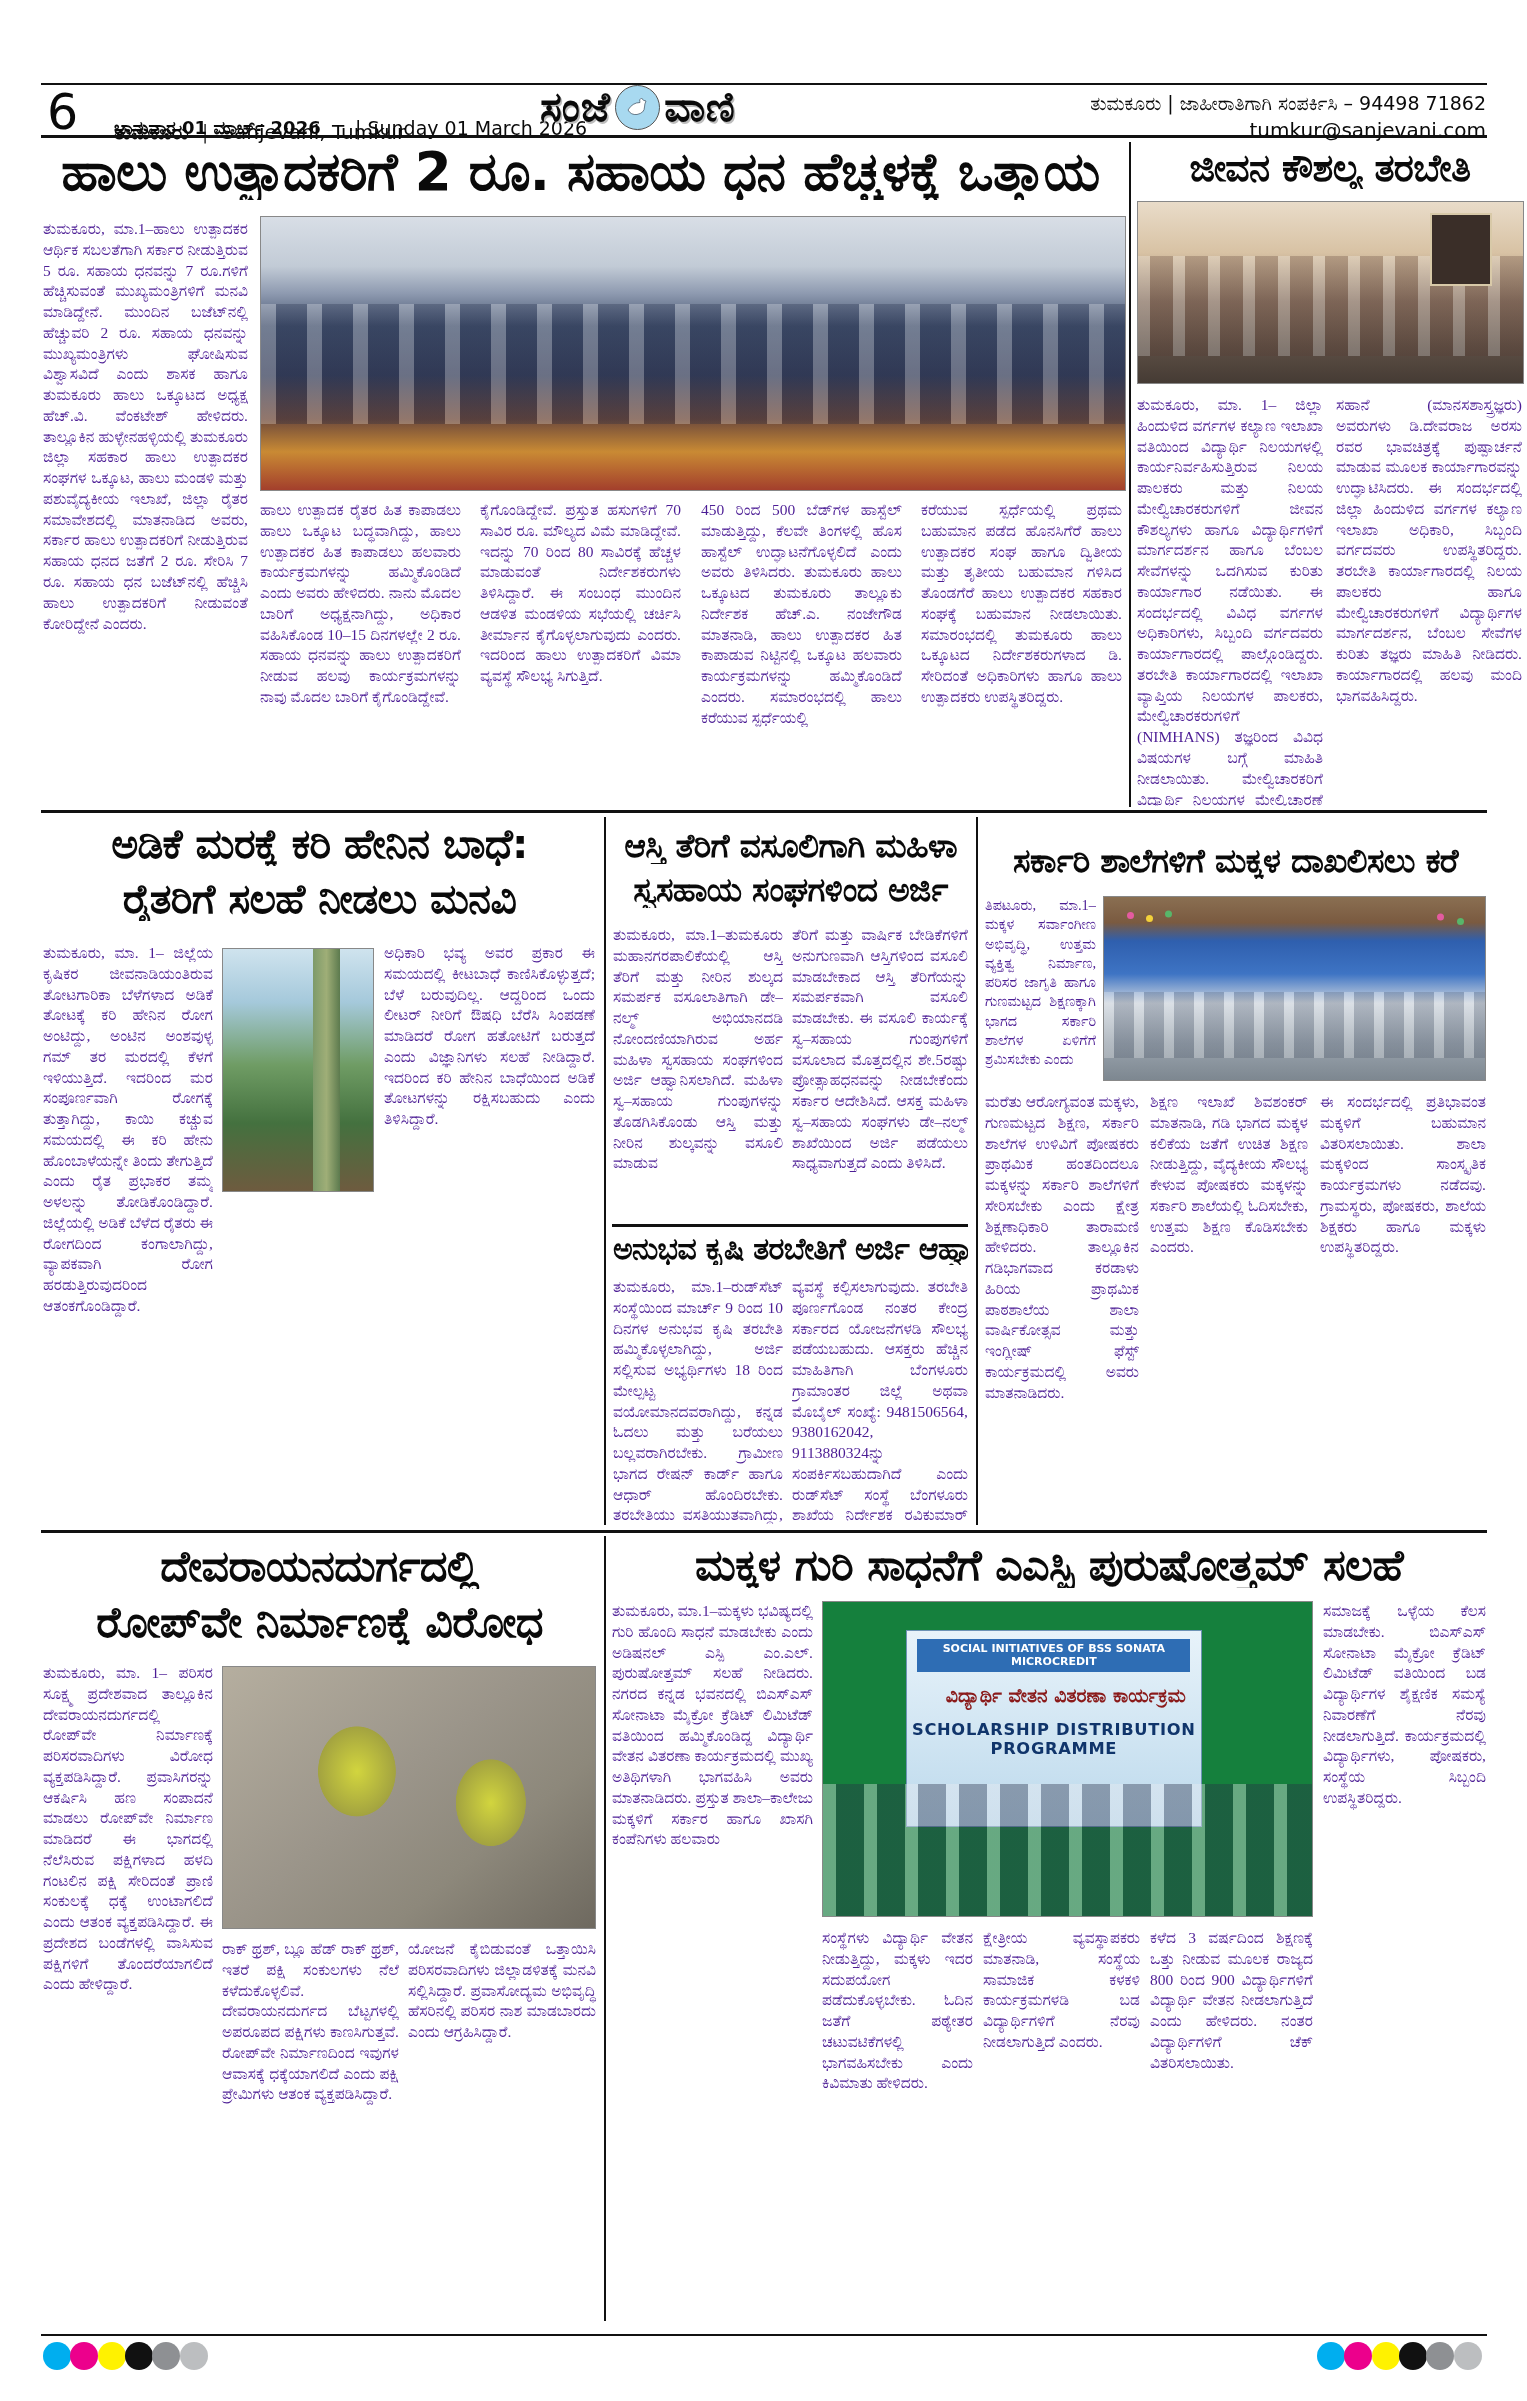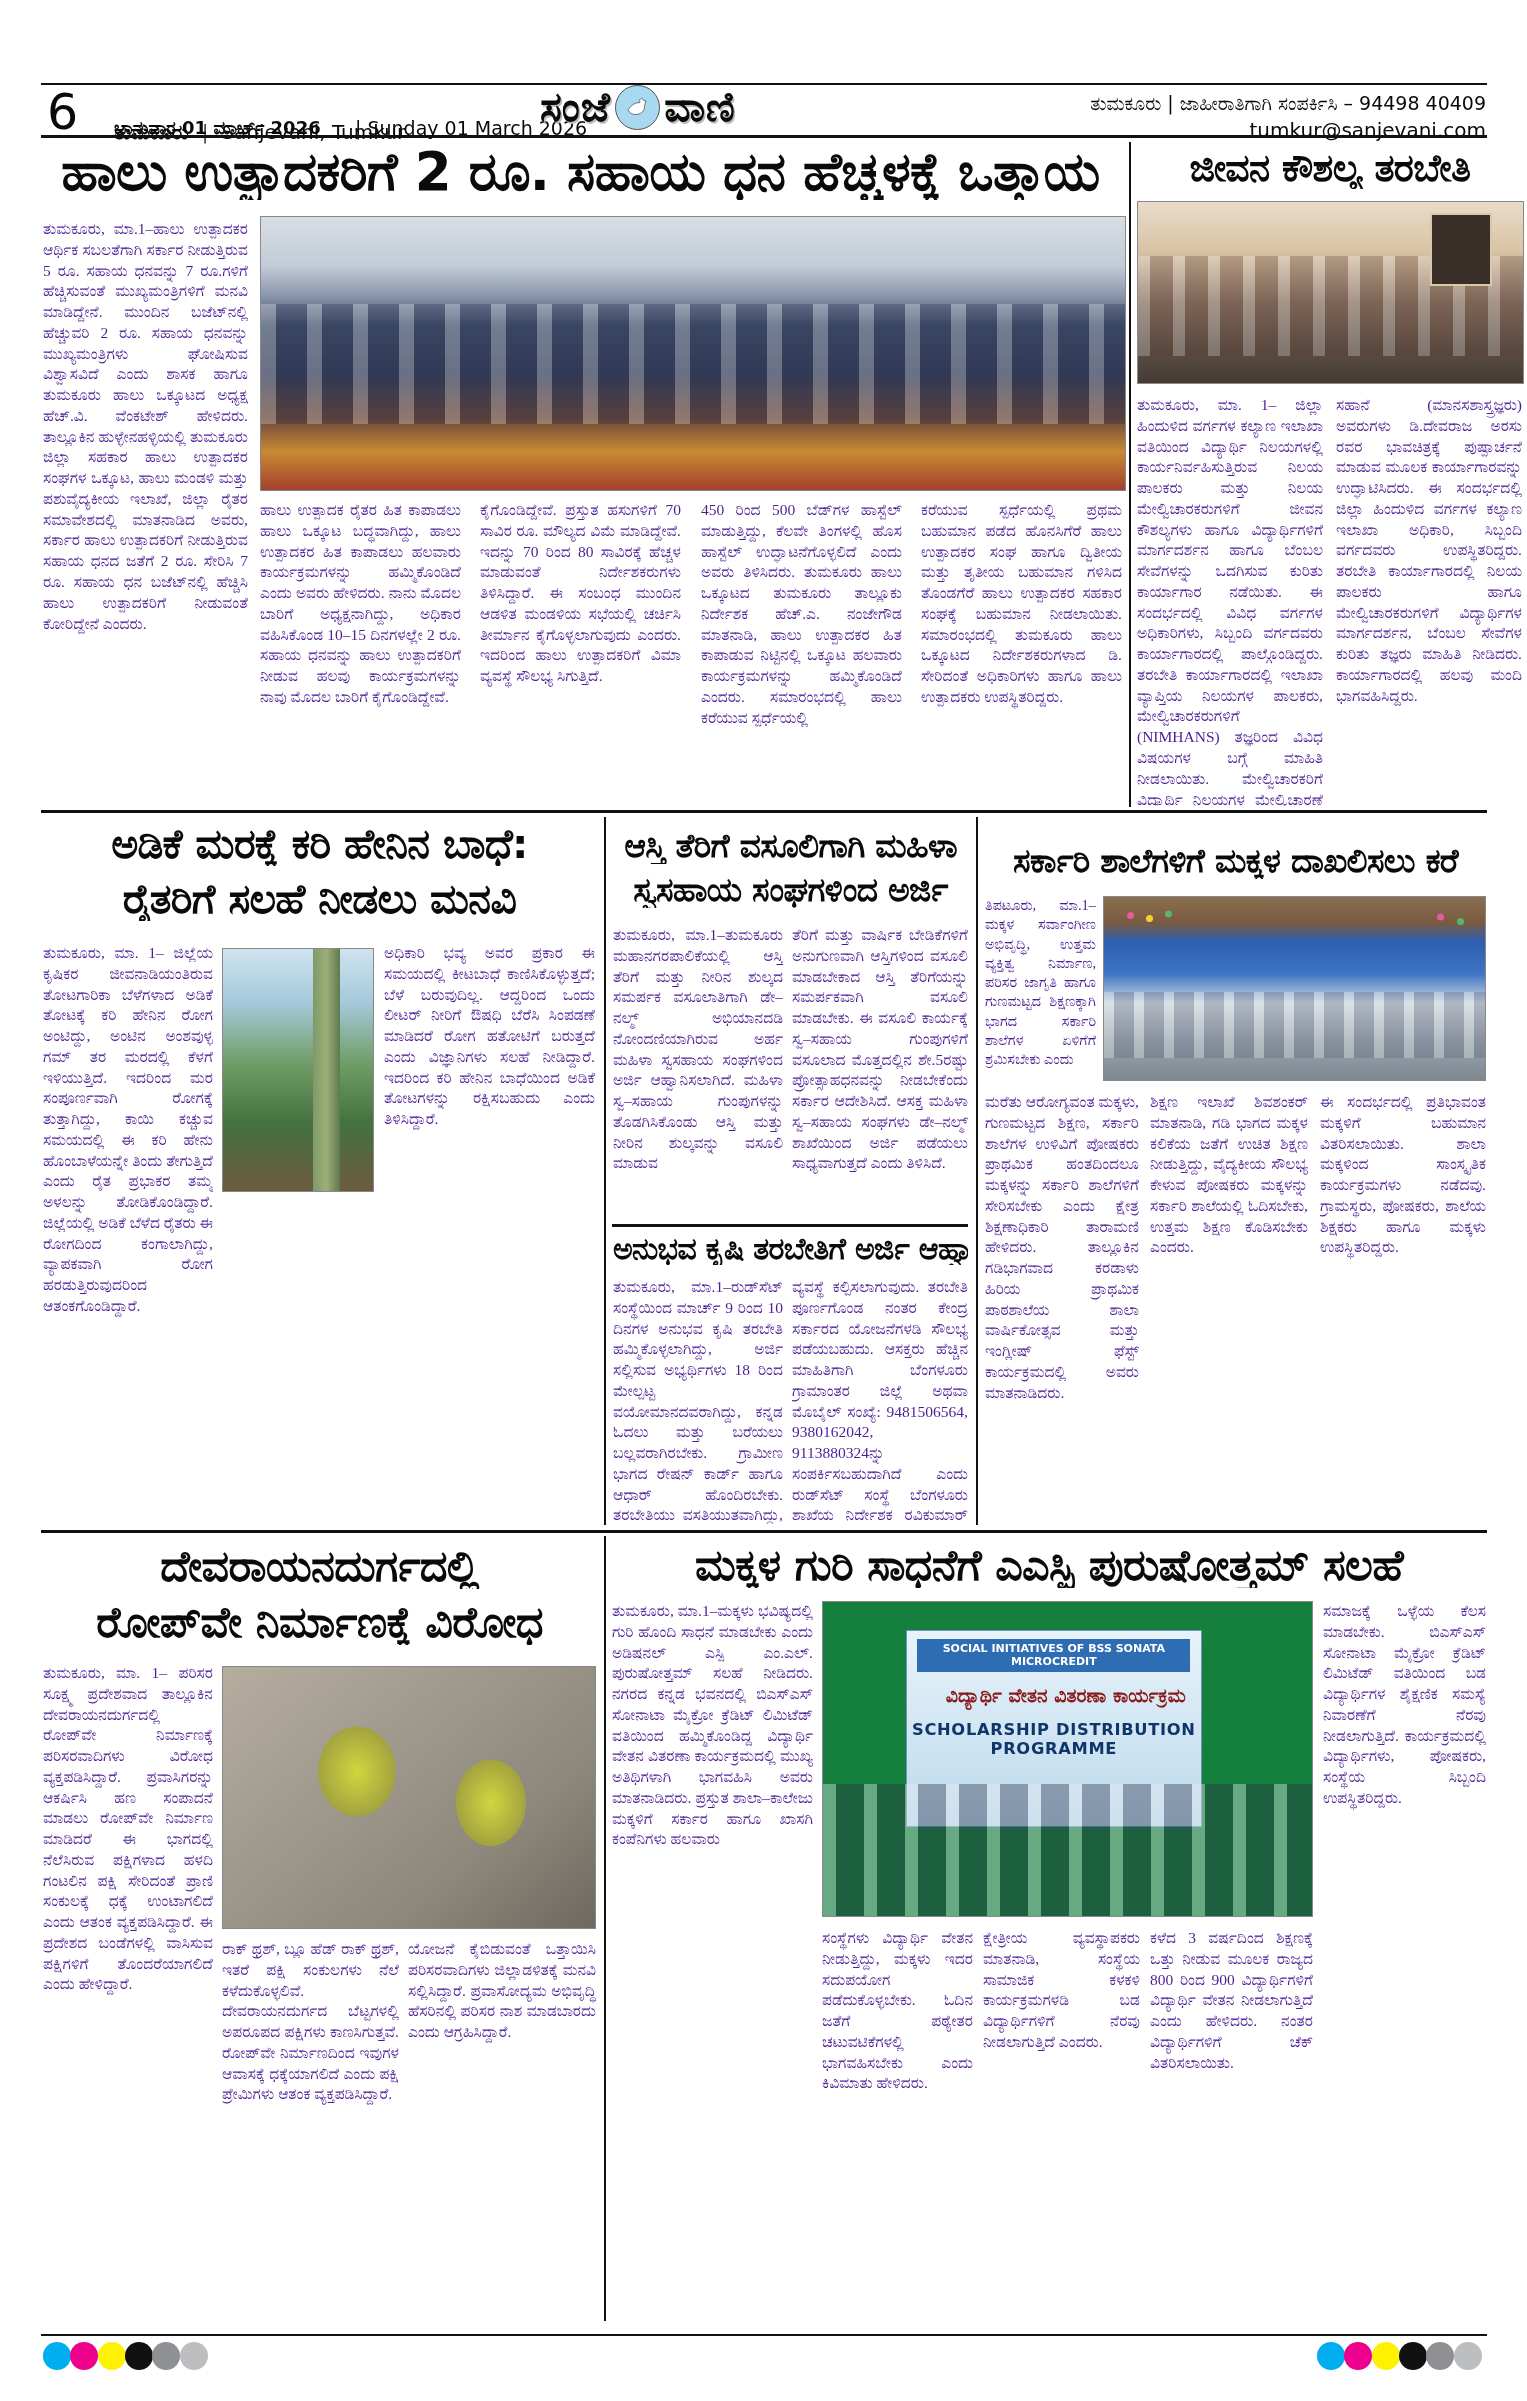--- a/index.html
+++ b/index.html
@@ -51,7 +51,7 @@
     <span>ವಾಣಿ</span>
   </div>
 
-  <div class="abs hdr-line" style="right:42px;top:92px;font-size:19px;text-align:right;">ತುಮಕೂರು   |   ಜಾಹೀರಾತಿಗಾಗಿ ಸಂಪರ್ಕಿಸಿ – 94498 40409</div>
+  <div class="abs hdr-line" style="right:42px;top:92px;font-size:19px;text-align:right;">ತುಮಕೂರು   |   ಜಾಹೀರಾತಿಗಾಗಿ ಸಂಪರ್ಕಿಸಿ – 94498 71862</div>
   <div class="abs hdr-line" style="right:42px;top:118px;font-size:20px;text-align:right;">tumkur@sanjevani.com</div>
   <div class="rule-h thick" style="left:41px;top:135px;width:1446px;"></div>
 

